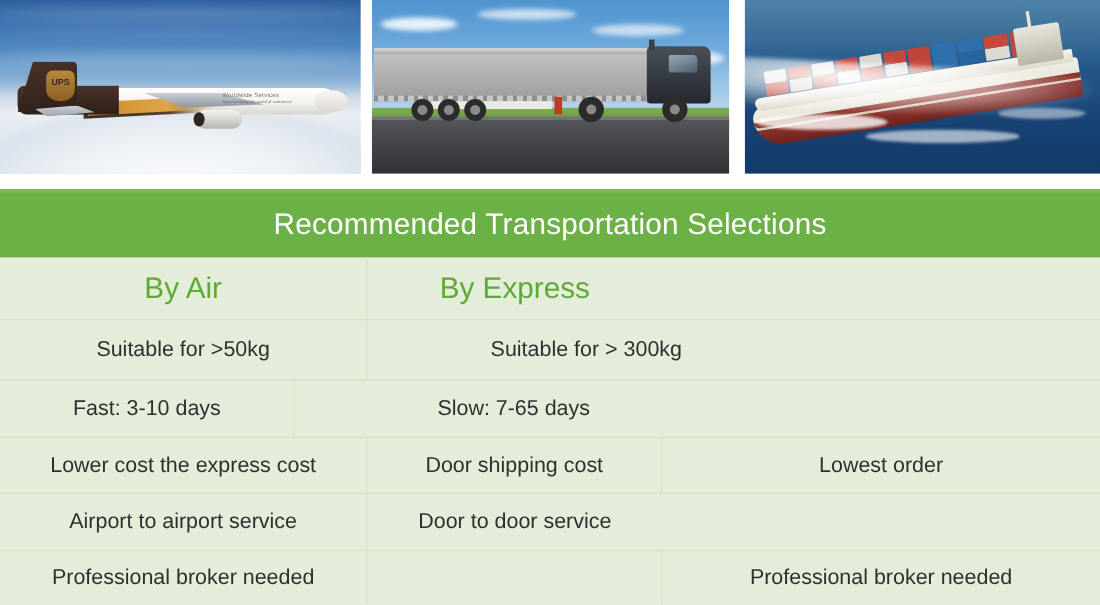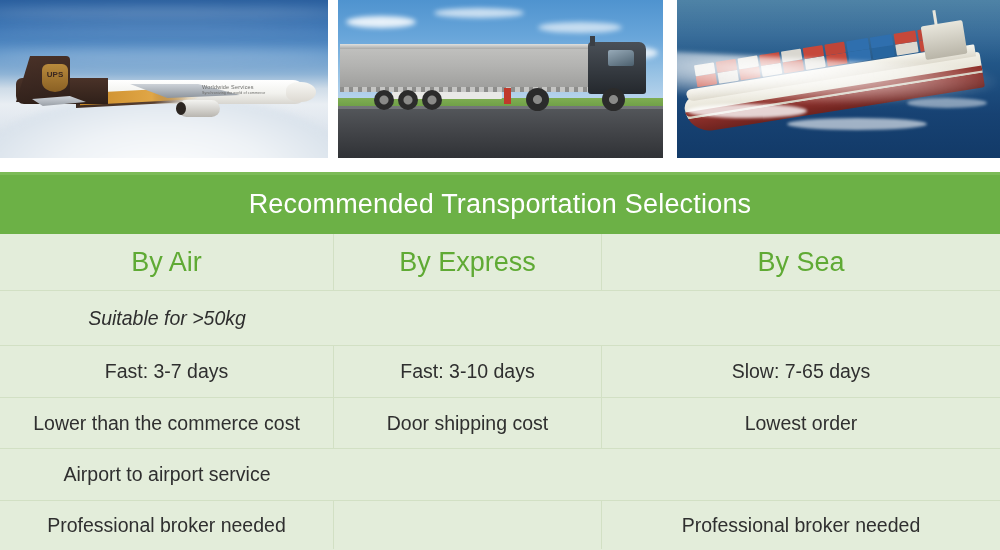--- a/index.html
+++ b/index.html
@@ -410,7 +410,6 @@
     <div class="trow row-head">
       <div class="tcell c-air">By Air</div>
       <div class="tcell c-exp">By Express</div>
-      <div class="tcell c-sea">By Sea</div>
     </div>
 
     <div class="trow row-b">

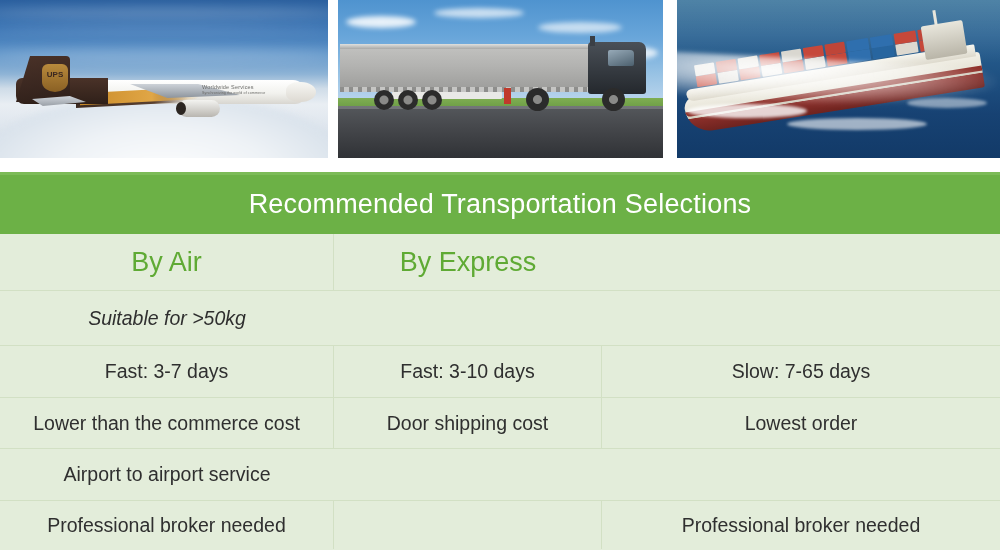--- a/index.html
+++ b/index.html
@@ -293,7 +293,7 @@
     font-size: 27px;
     height: 56px;
   }
-  .row-b { height: 55px; font-style: italic; }
+  .row-b { height: 55px; }
   .row-c { height: 52px; }
   .row-d { height: 51px; }
   .row-e { height: 52px; }

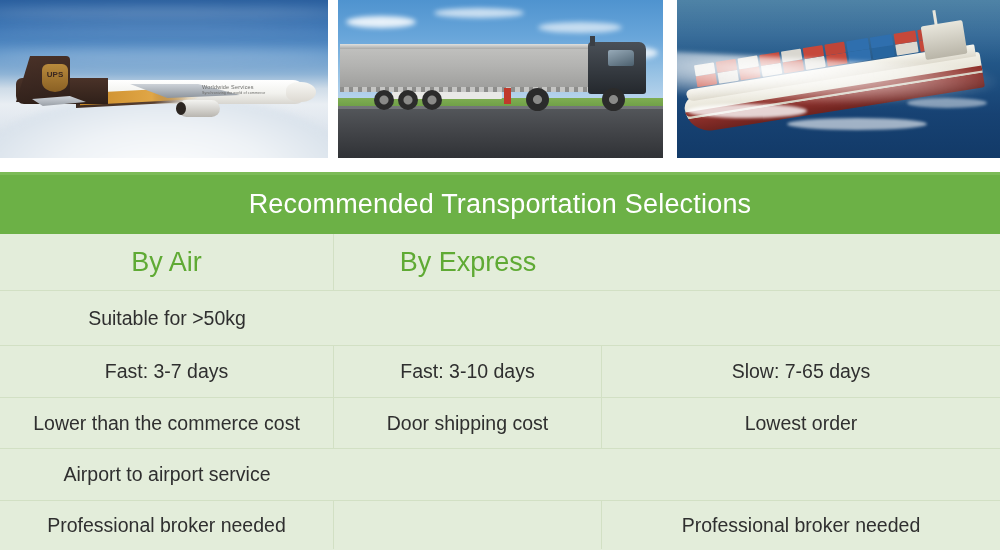--- a/index.html
+++ b/index.html
@@ -414,6 +414,7 @@
 
     <div class="trow row-b">
       <div class="tcell c-air">Suitable for &gt;50kg</div>
+      <div class="tcell c-sea">Suitable for &gt; 300kg</div>
     </div>
 
     <div class="trow row-c">

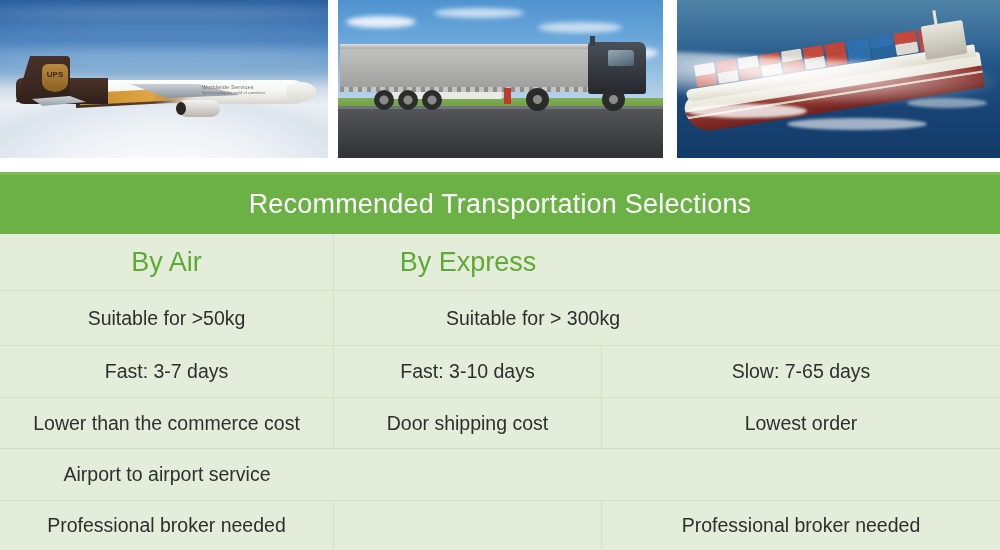--- a/index.html
+++ b/index.html
@@ -418,7 +418,6 @@
     </div>
 
     <div class="trow row-c">
-      <div class="tcell c-air">Fast: 3-7 days</div>
       <div class="tcell c-exp">Fast: 3-10 days</div>
       <div class="tcell c-sea">Slow: 7-65 days</div>
     </div>

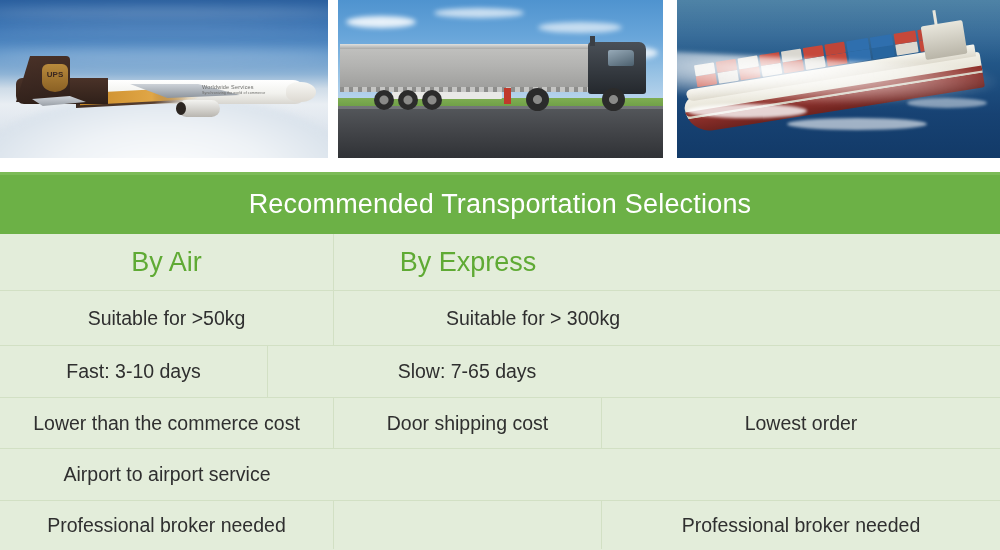--- a/index.html
+++ b/index.html
@@ -423,7 +423,7 @@
     </div>
 
     <div class="trow row-d">
-      <div class="tcell c-air">Lower than the commerce cost</div>
+      <div class="tcell c-air">Lower cost the express cost</div>
       <div class="tcell c-exp">Door shipping cost</div>
       <div class="tcell c-sea">Lowest order</div>
     </div>

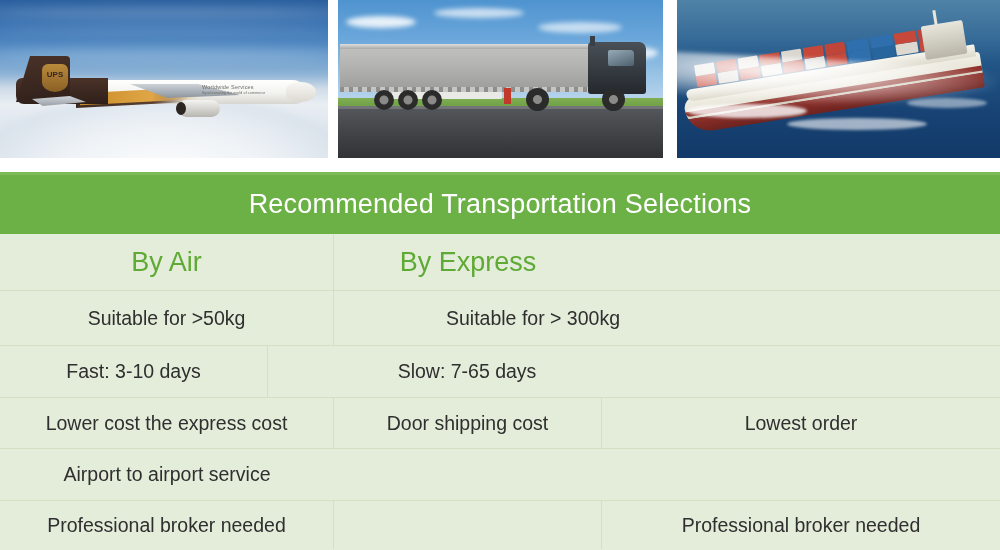--- a/index.html
+++ b/index.html
@@ -430,6 +430,7 @@
 
     <div class="trow row-e">
       <div class="tcell c-air">Airport to airport service</div>
+      <div class="tcell c-exp">Door to door service</div>
     </div>
 
     <div class="trow row-f last">

